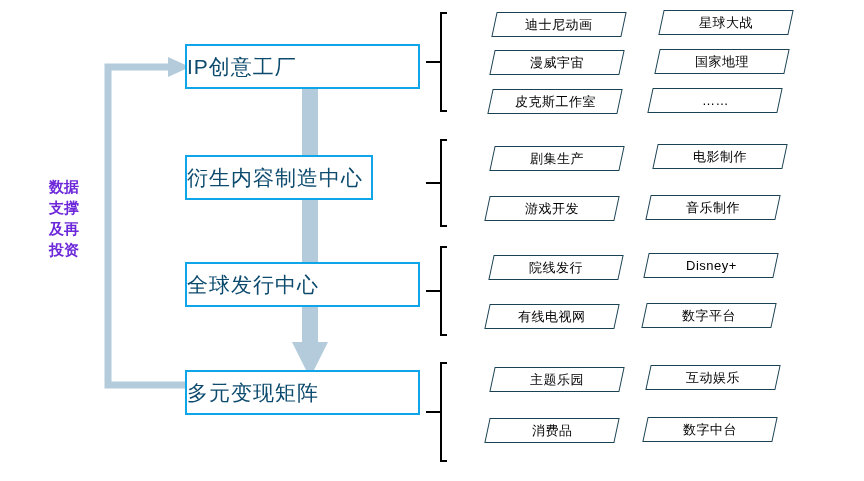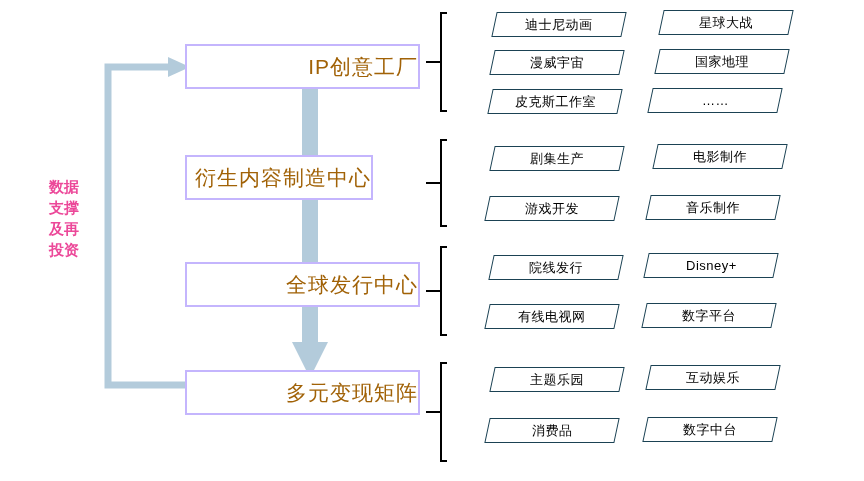--- a/index.html
+++ b/index.html
@@ -57,12 +57,12 @@
   .stage-box {
     position: absolute;
     box-sizing: border-box;
-    border: 2px solid #c4b5fd;
+    border: 2px solid #0ea5e9;
     background: #ffffff;
     display: flex;
     align-items: center;
-    justify-content: flex-end;
-    color: #a16207;
+    justify-content: flex-start;
+    color: #0c4a6e;
     font-size: 21px;
     letter-spacing: 1px;
   }

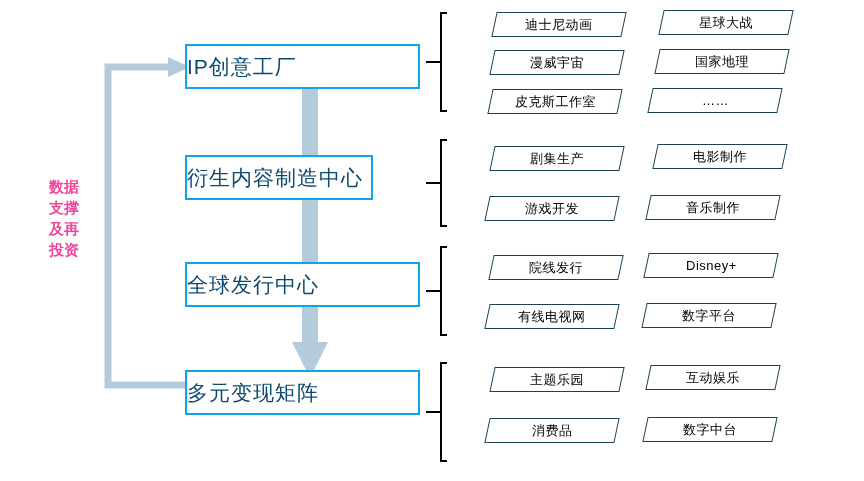--- a/index.html
+++ b/index.html
@@ -27,7 +27,7 @@
     text-align: center;
     font-size: 15px;
     font-weight: bold;
-    color: #ec4899;
+    color: #6d28d9;
     line-height: 21px;
     letter-spacing: 0px;
     white-space: pre-line;

